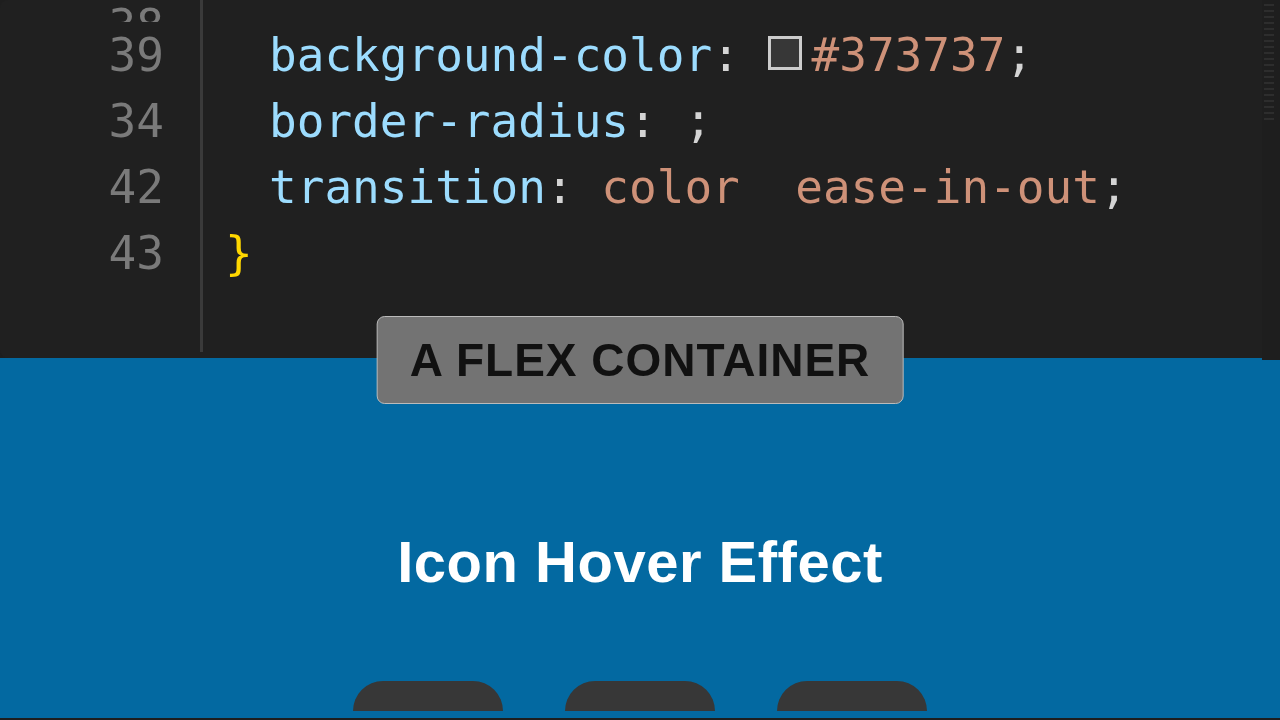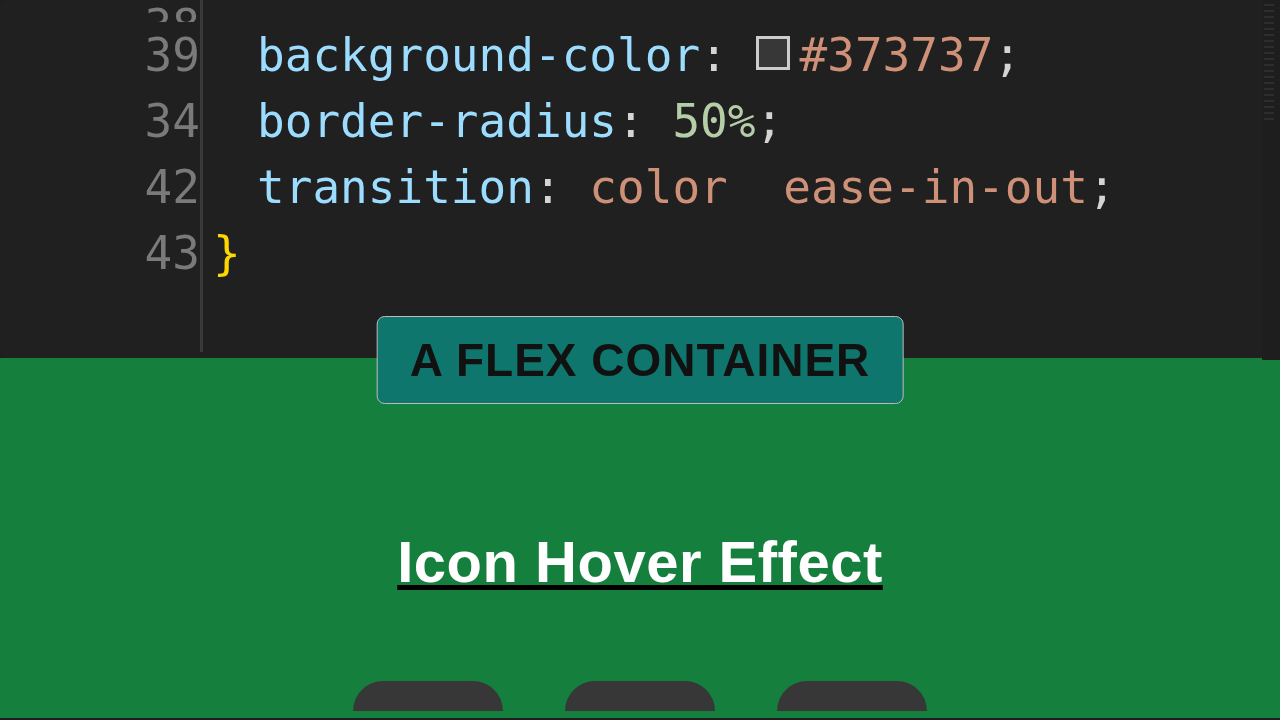--- a/index.html
+++ b/index.html
@@ -31,6 +31,7 @@
     width: 200px;
     padding-top: 0;
     text-align: right;
+    padding-right: 36px;
     color: #7a7a7a;
     font-size: 46px;
     line-height: 66px;

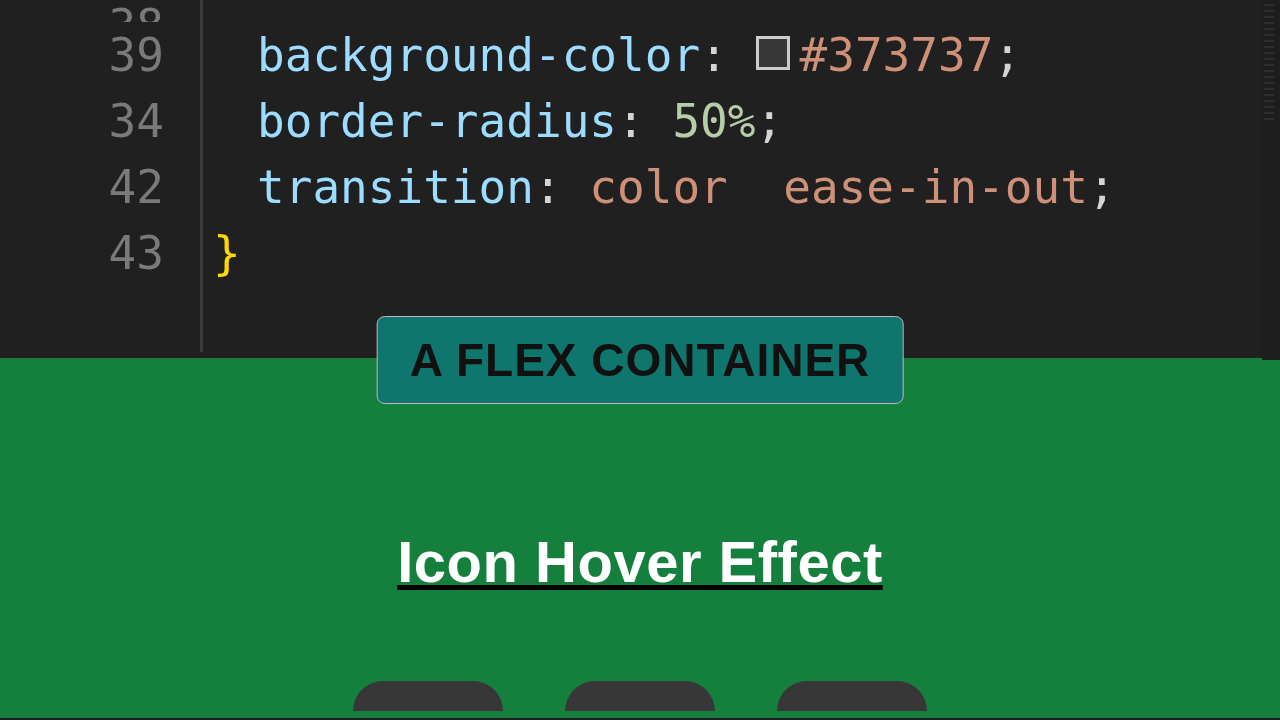--- a/index.html
+++ b/index.html
@@ -56,7 +56,7 @@
     font-size: 46px;
     line-height: 66px;
     border-left: 3px solid #3a3a3a;
-    padding-left: 4px;
+    padding-left: 16px;
   }
   .code-line {
     height: 66px;

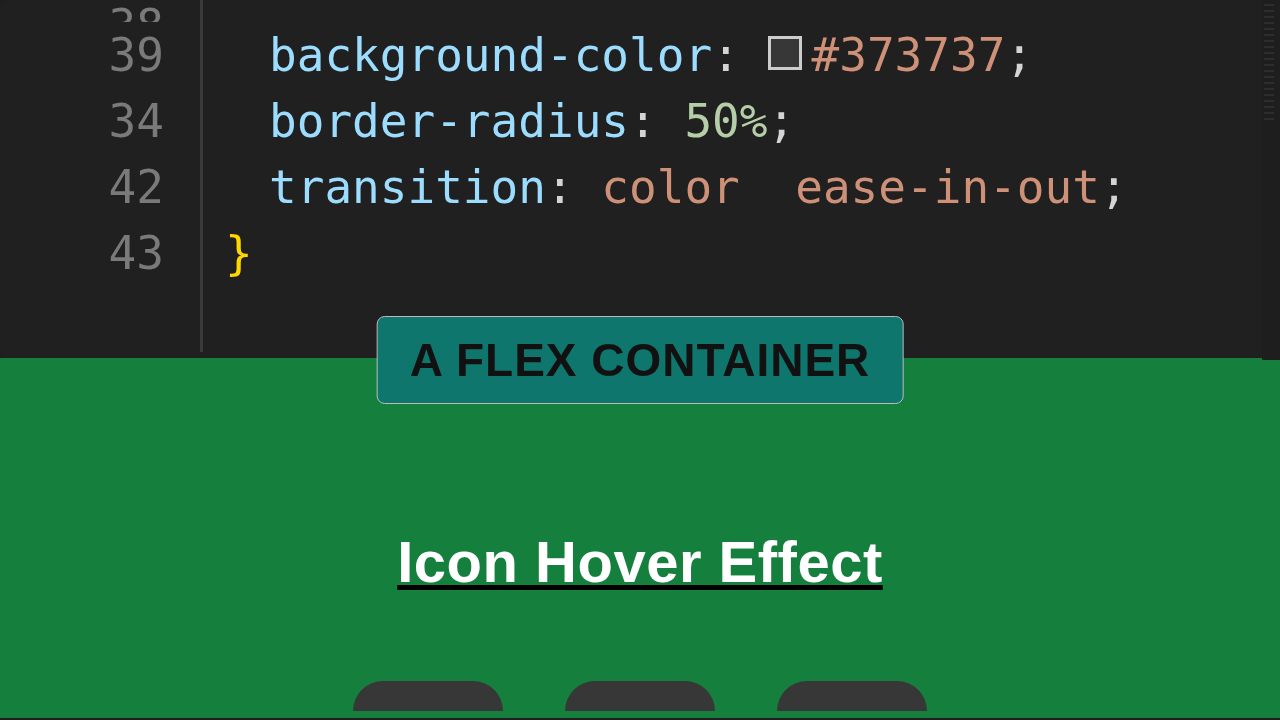--- a/index.html
+++ b/index.html
@@ -183,7 +183,7 @@
         <span class="indent"></span><span class="tok-prop">background-color</span><span class="tok-punc">: </span><span class="swatch dark" title="#373737"></span><span class="tok-hex">#373737</span><span class="tok-punc">;</span>
       </div>
       <div class="code-line">
-        <span class="indent"></span><span class="tok-prop">border-radius</span><span class="tok-punc">: </span><span class="tok-num">50%</span><span class="tok-punc">;</span>
+        <span class="indent"></span><span class="tok-prop">border-radius</span><span class="tok-punc">: </span><span class="tok-punc">;</span>
       </div>
       <div class="code-line">
         <span class="indent"></span><span class="tok-prop">transition</span><span class="tok-punc">: </span><span class="tok-key">color</span><span class="tok-punc"> </span><span class="tok-punc"> </span><span class="tok-key">ease-in-out</span><span class="tok-punc">;</span>

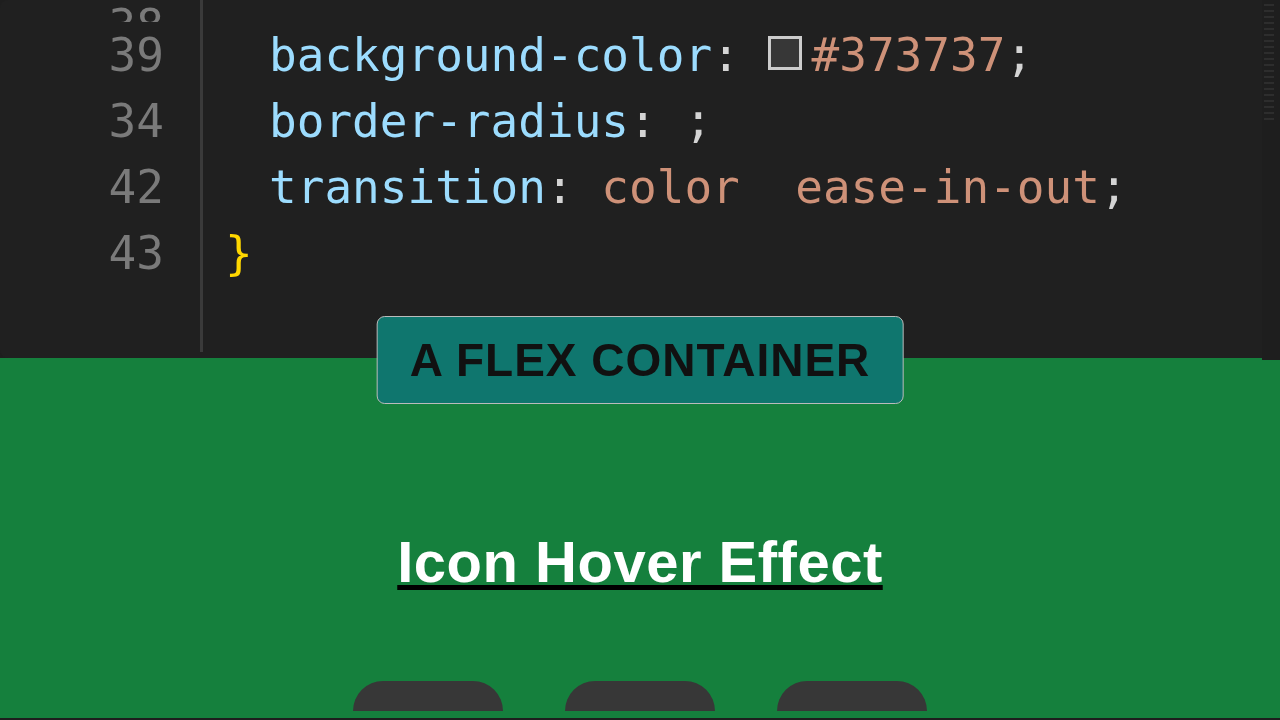--- a/index.html
+++ b/index.html
@@ -100,7 +100,7 @@
     left: 50%;
     top: 316px;
     transform: translateX(-50%);
-    background: #0f766e;
+    background: #737373;
     color: #111;
     font-family: -apple-system, BlinkMacSystemFont, 'Segoe UI', Arial, sans-serif;
     font-weight: 800;

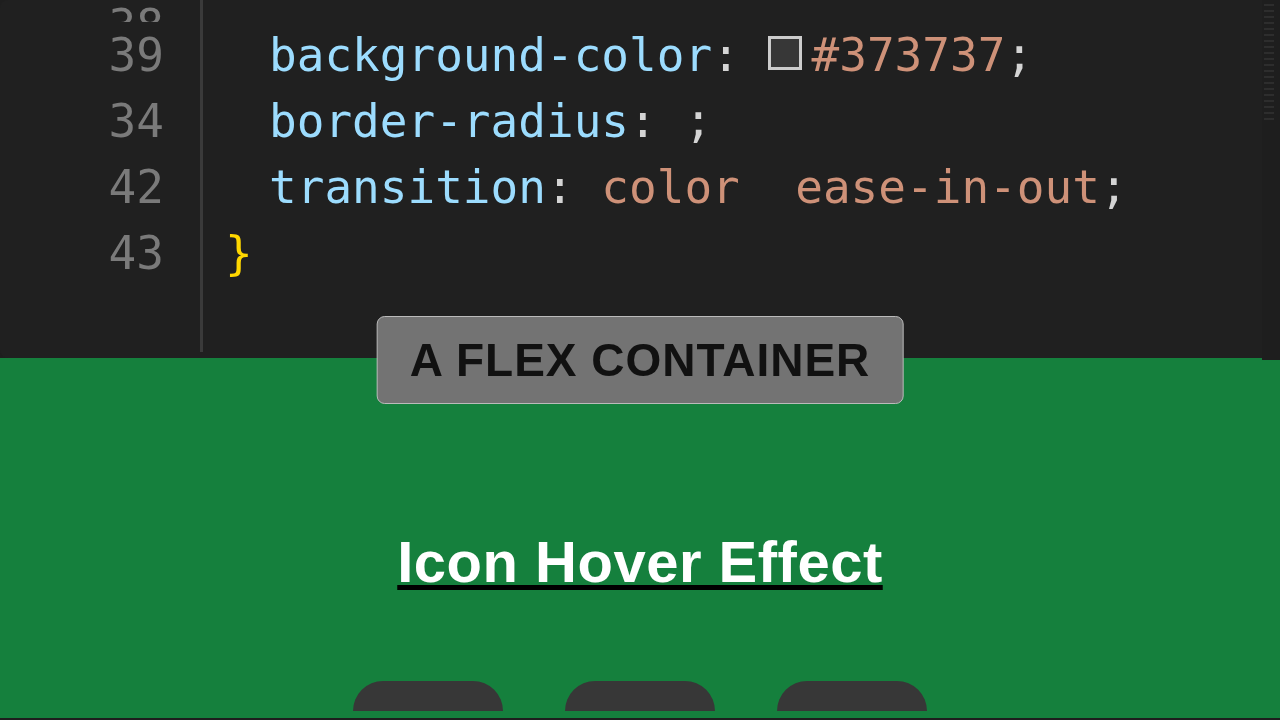--- a/index.html
+++ b/index.html
@@ -113,12 +113,11 @@
   }
 
   .preview {
-    background: #15803d;
+    background: #0369a1;
     height: 360px;
     display: flex;
     flex-direction: column;
     align-items: center;
-    text-decoration: underline;
   }
   .preview-title {
     color: #fff;

